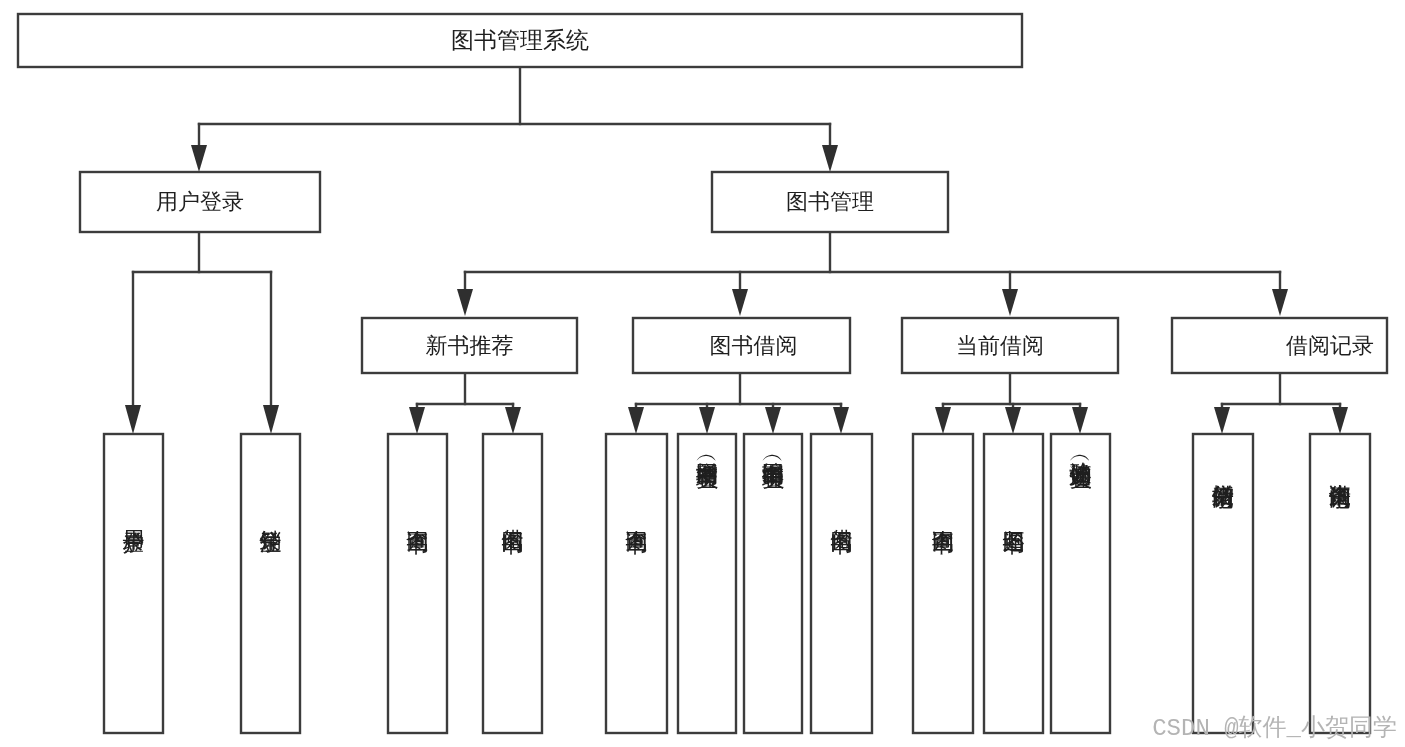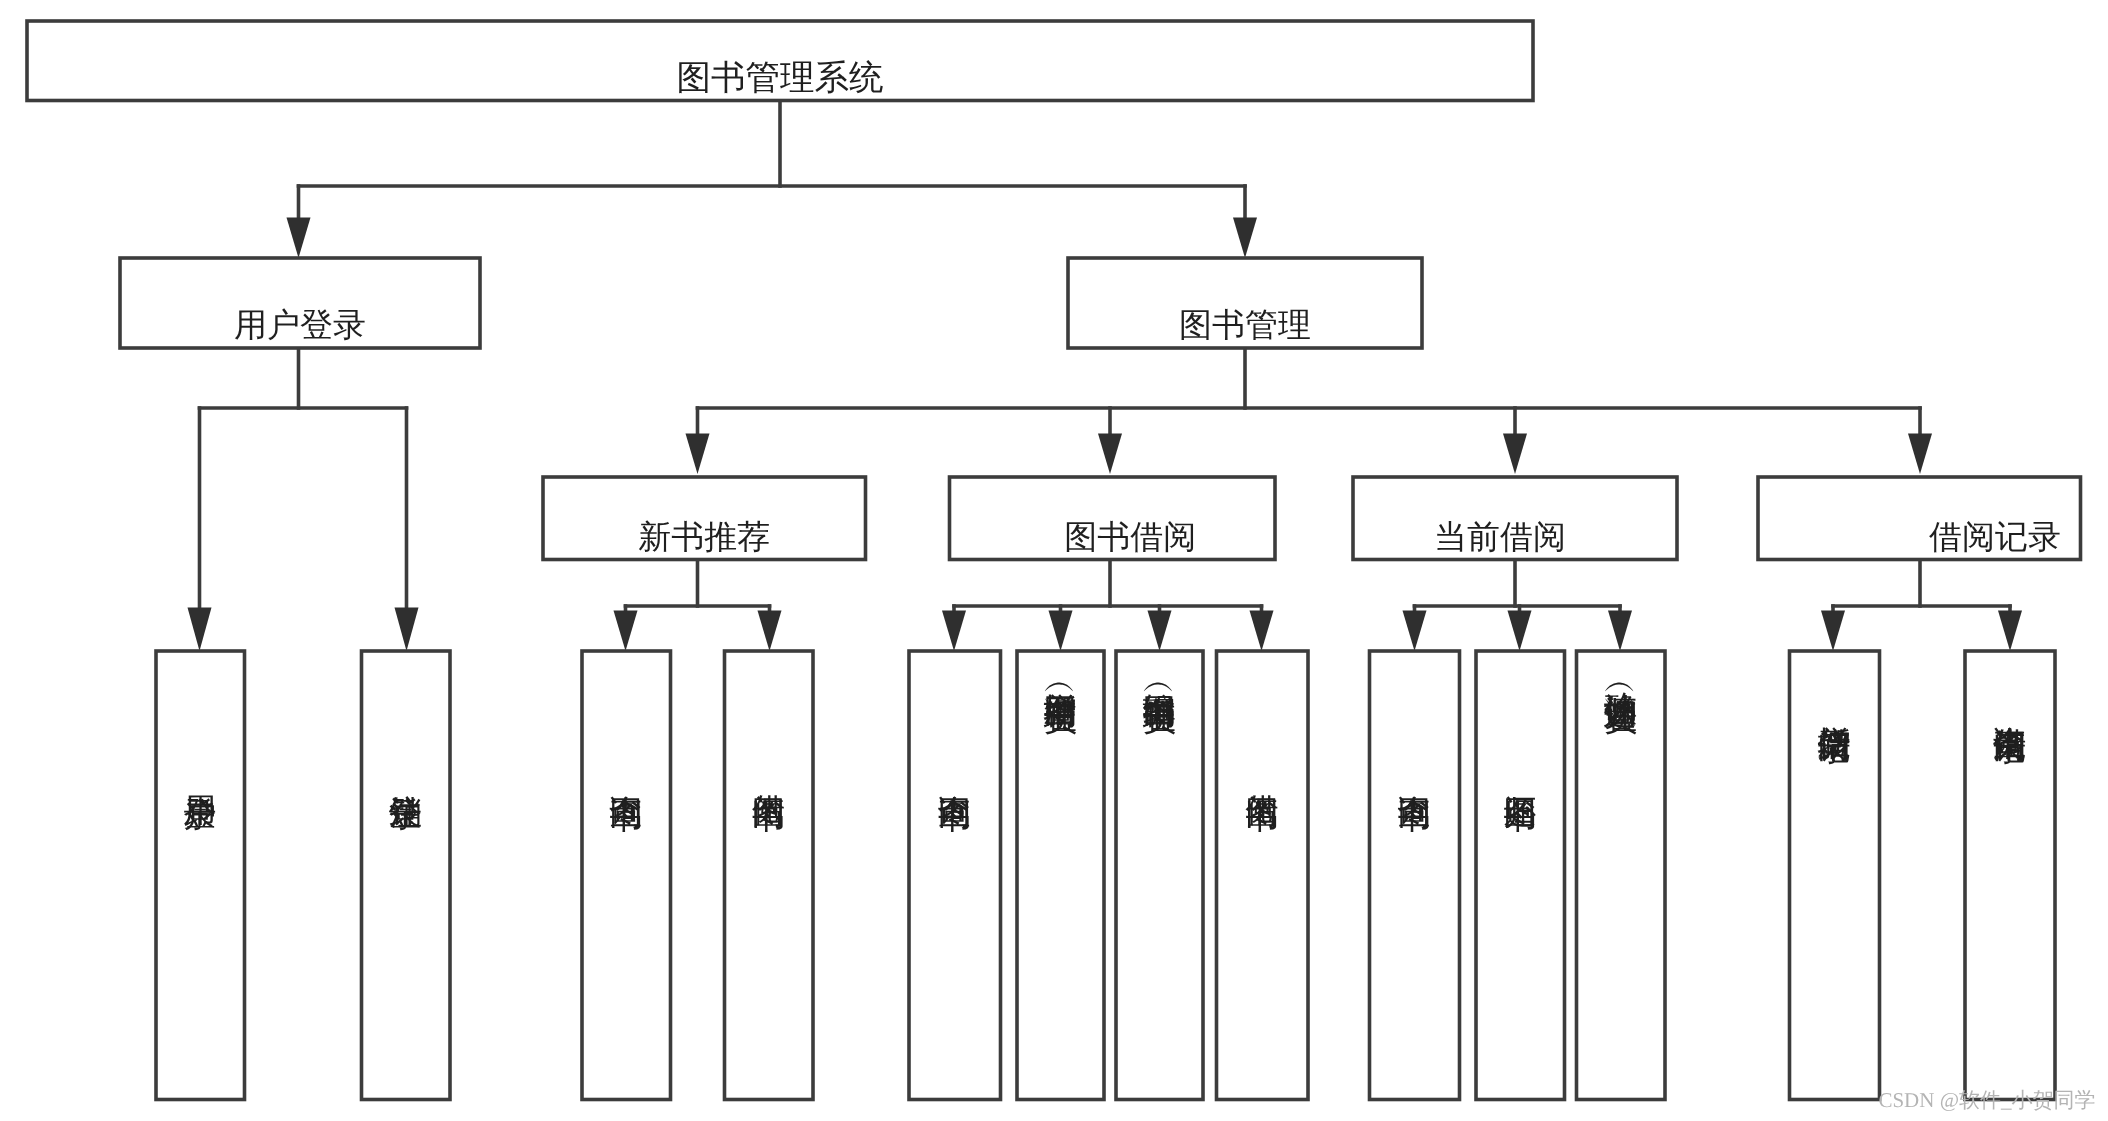--- a/index.html
+++ b/index.html
@@ -62,7 +62,7 @@
   .hlabel-wrap {
     position: absolute;
     display: flex;
-    align-items: flex-end;
+    align-items: center;
     justify-content: center;
     pointer-events: none;
   }

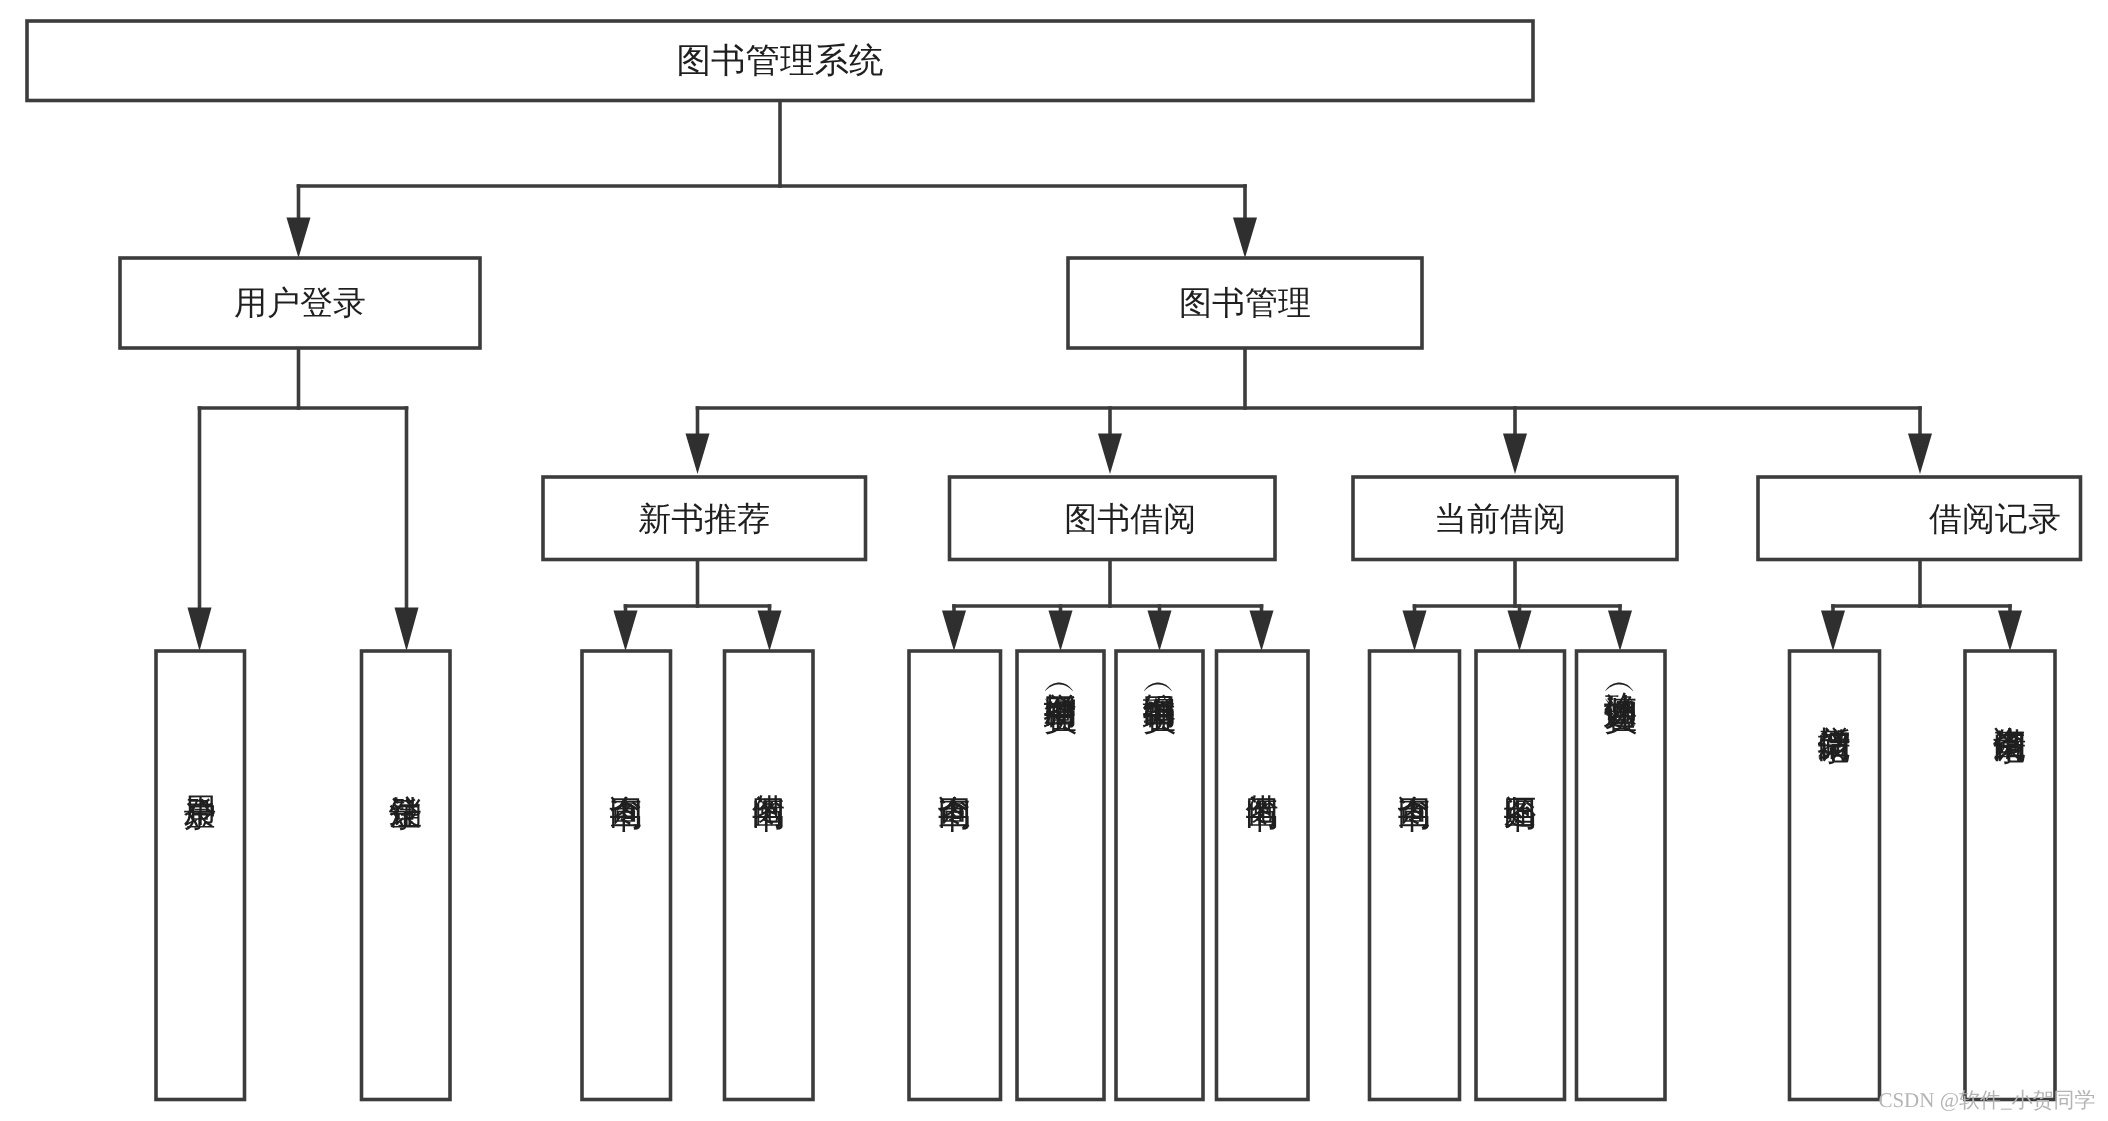--- a/index.html
+++ b/index.html
@@ -79,8 +79,8 @@
     position: absolute;
     right: 8px;
     bottom: 4px;
-    font-family: Liberation Serif, serif;
-    font-size: 14px;
+    font-family: Liberation Mono, monospace;
+    font-size: 24px;
     color: #b4b4b4;
     white-space: nowrap;
     pointer-events: none;

